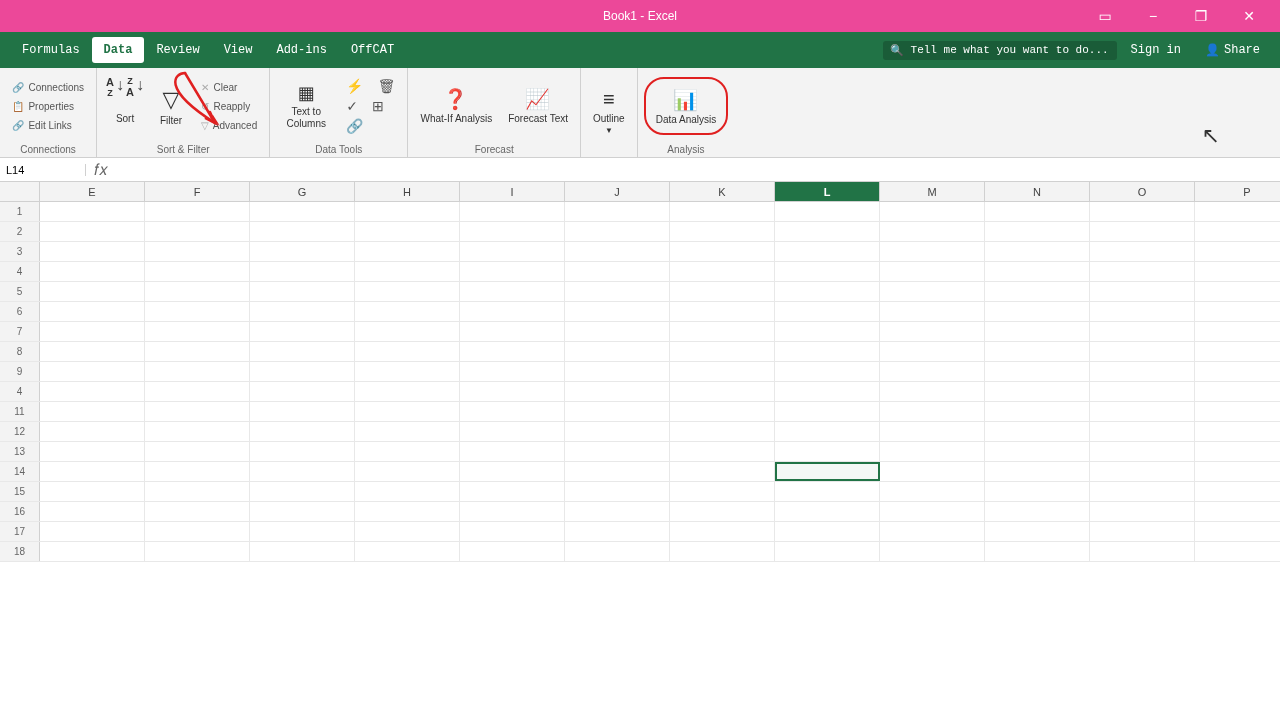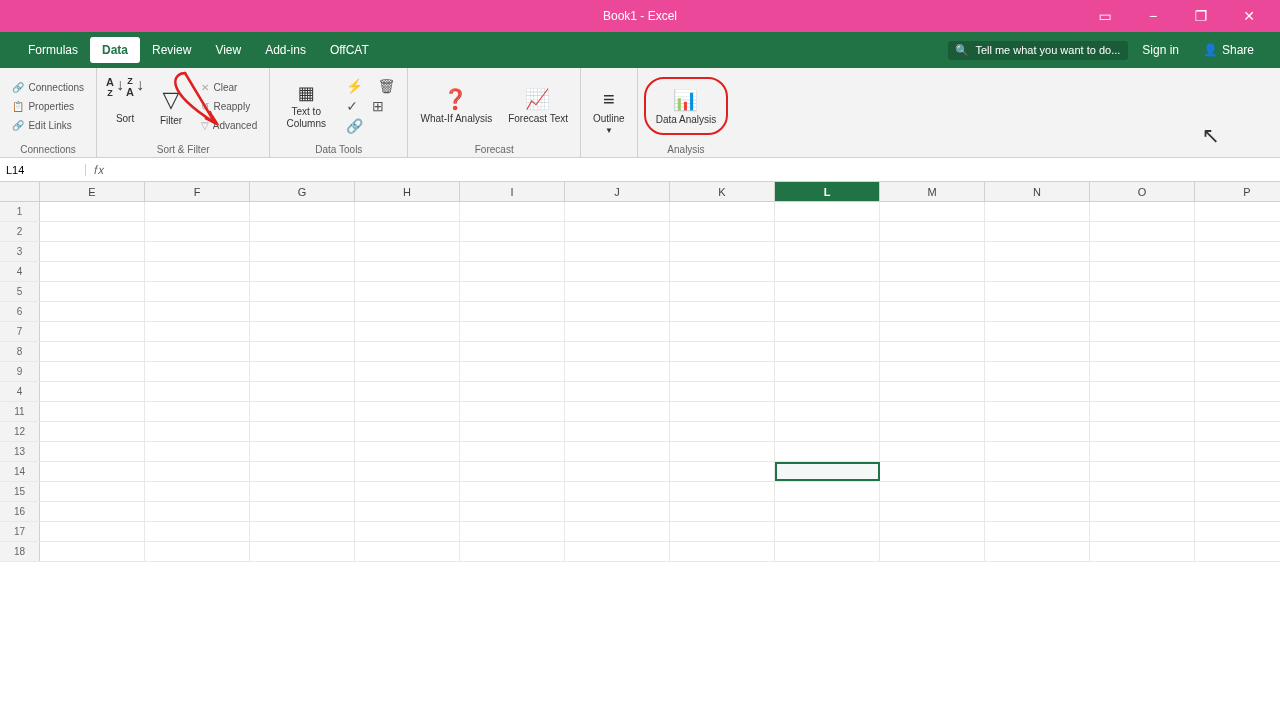--- a/index.html
+++ b/index.html
@@ -46,7 +46,8 @@
       background: #217346;
       display: flex;
       align-items: center;
-      padding: 0 16px;
+      padding: 0 10px;
+      font-family: Liberation Mono, monospace;
     }
     .menu-item {
       padding: 6px 12px;

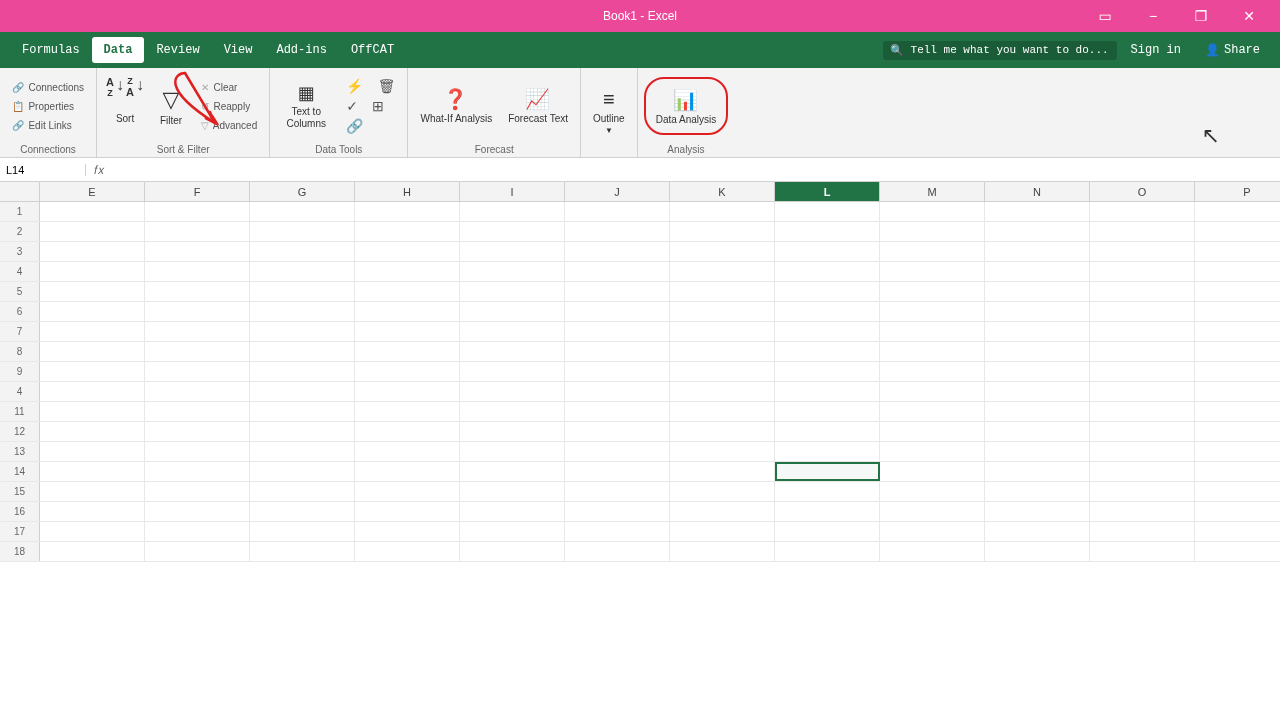--- a/index.html
+++ b/index.html
@@ -446,7 +446,7 @@
 
 <div class="formula-bar">
   <div style="width:80px;border-right:1px solid #d0d0d0;padding-right:24px;font-size:11px;">L14</div>
-  <div style="padding-left:8px;font-size:12px;color:#666;">𝑓𝑥</div>
+  <div style="padding-left:8px;font-size:16px;color:#666;">𝑓𝑥</div>
 </div>
 
 <div class="spreadsheet">

